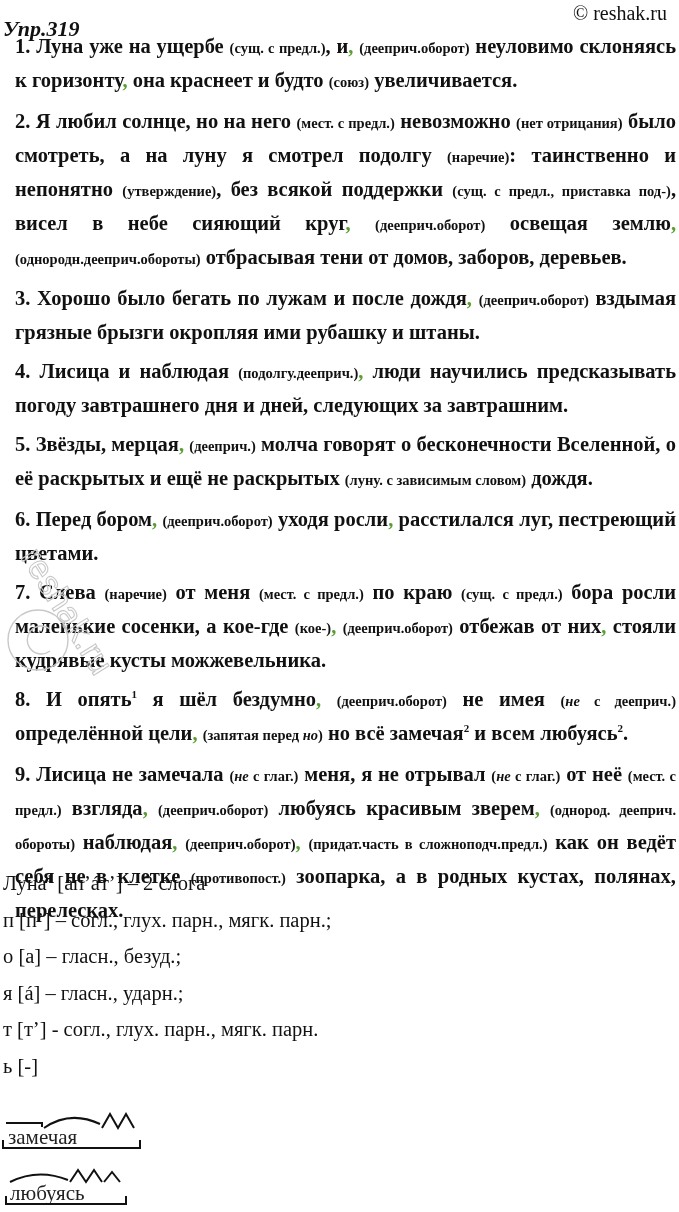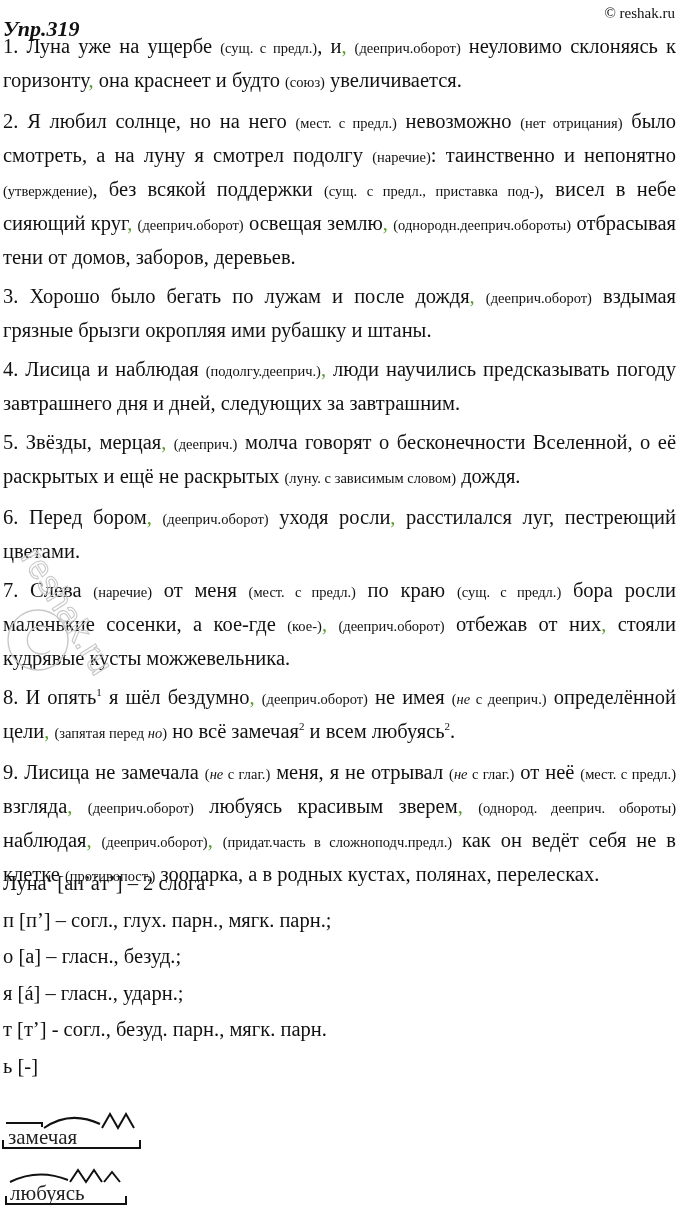--- a/index.html
+++ b/index.html
@@ -14,8 +14,8 @@
     font-weight: bold; font-style: italic; font-size: 22px; line-height: 26px; margin-top: 16px;
   }
   .site {
-    position: absolute; right: 4px; top: 0px;
-    font-size: 15px; line-height: 26px;
+    position: absolute; right: 12px; top: 0px;
+    font-size: 20px; line-height: 26px;
   }
   .content { position: absolute; left: 3px; top: 30px; width: 673px; }
   .para {

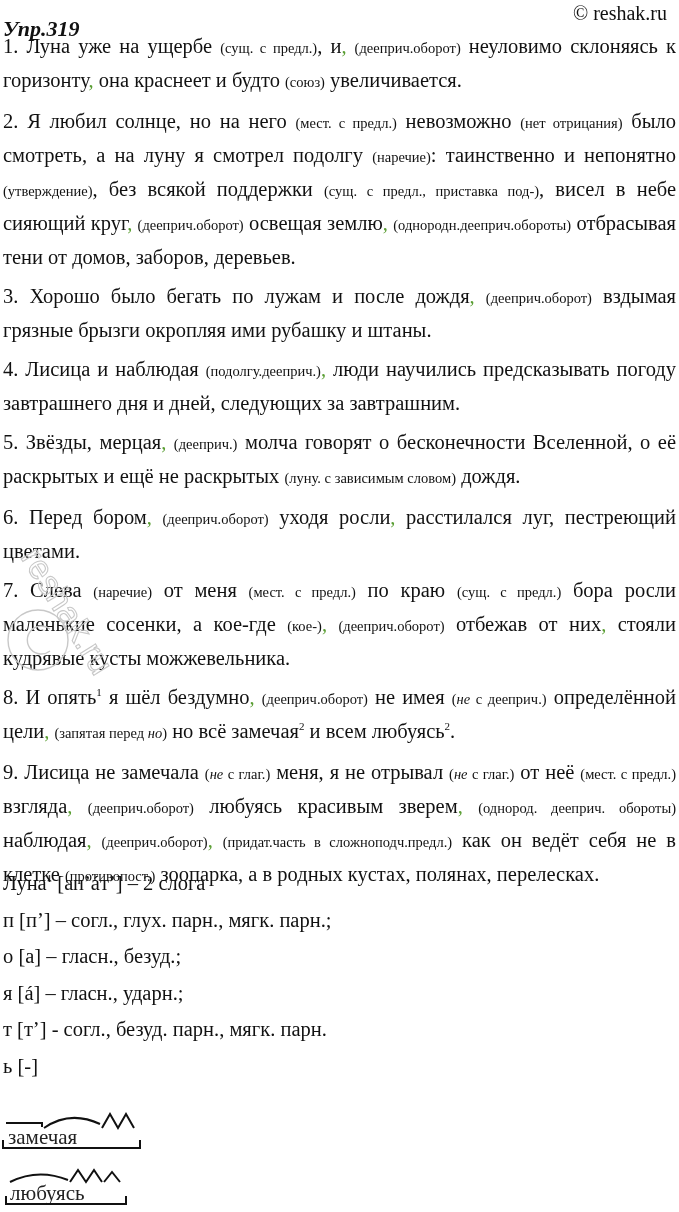--- a/index.html
+++ b/index.html
@@ -20,7 +20,8 @@
   .content { position: absolute; left: 3px; top: 30px; width: 673px; }
   .para {
     font-size: 20.5px; line-height: 32px; text-align: justify;
-    margin: 0 0 7px 0;
+    margin: 0 0 7px 12px;
+    font-weight: bold;
   }
   .note { font-size: 14.5px; }
   .gc { color: #5a9e33; }

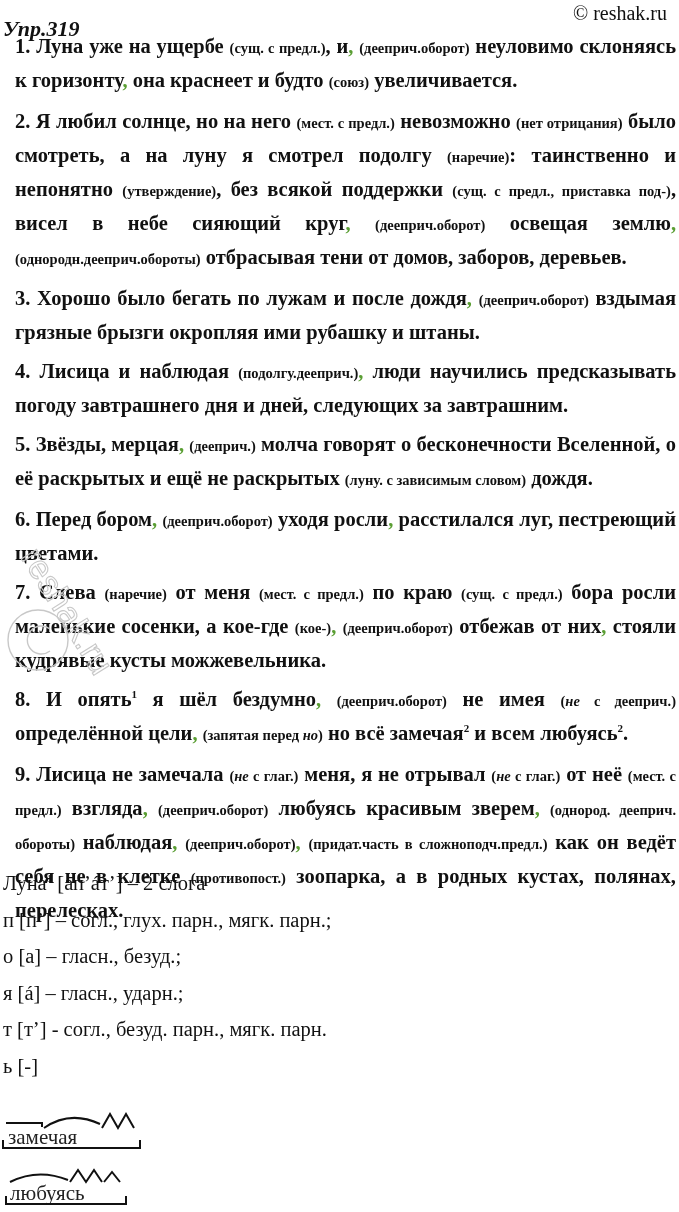--- a/index.html
+++ b/index.html
@@ -70,7 +70,7 @@
   <div class="aline">п [п’] – согл., глух. парн., мягк. парн.;</div>
   <div class="aline">о [а] – гласн., безуд.;</div>
   <div class="aline">я [á] – гласн., ударн.;</div>
-  <div class="aline">т [т’] - согл., безуд. парн., мягк. парн.</div>
+  <div class="aline">т [т’] - согл., глух. парн., мягк. парн.</div>
   <div class="aline">ь [-]</div>
 </div>
 

